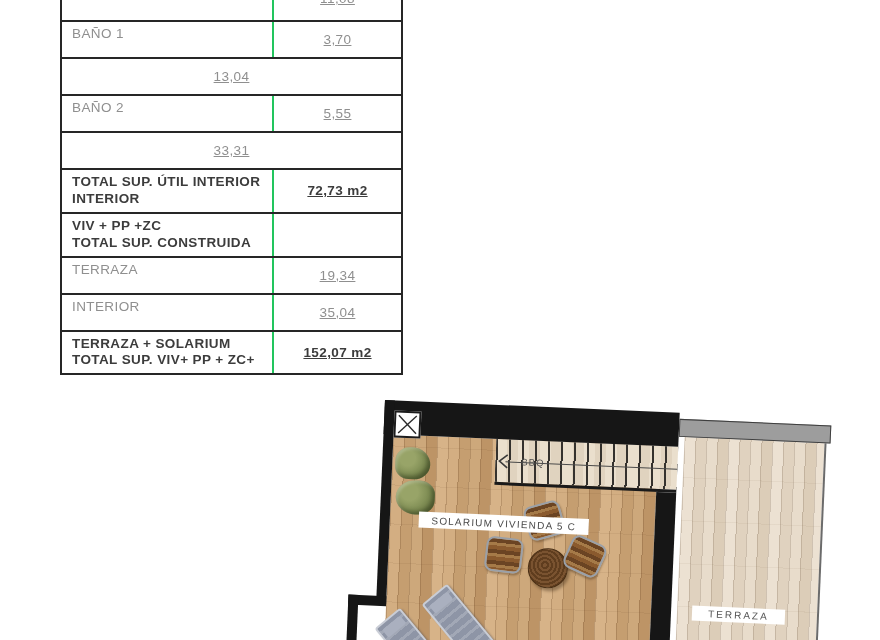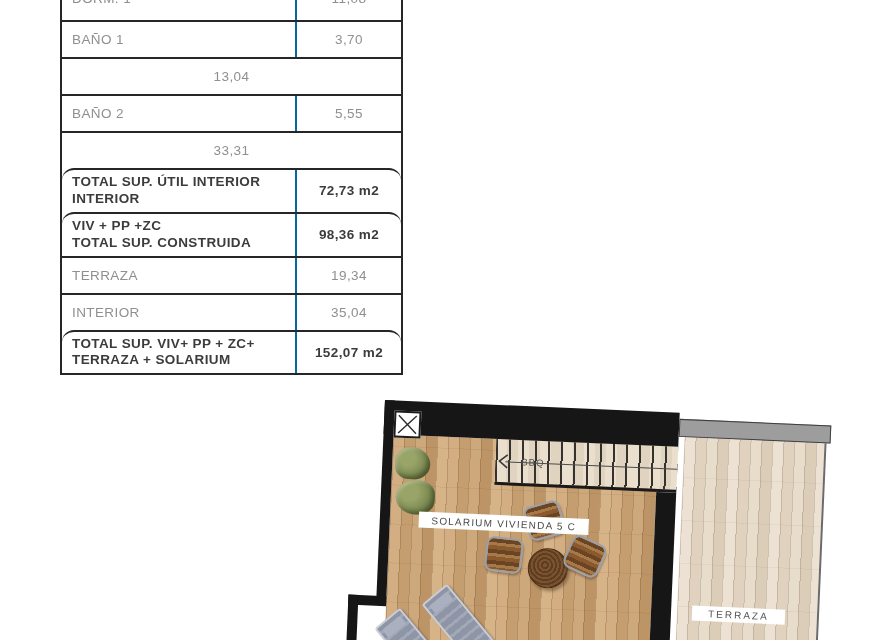--- a/index.html
+++ b/index.html
@@ -16,8 +16,8 @@
   .t-row{display:flex;align-items:stretch;border-top:2px solid #262626;box-sizing:border-box;}
   .t-row:first-child{border-top:none;}
   .t-label{
-    width:235px;box-sizing:border-box;border-right:2px solid #0369a1;
-    display:flex;flex-direction:column;justify-content:center;
+    width:212px;box-sizing:border-box;border-right:2px solid #22c55e;
+    display:flex;flex-direction:column;justify-content:flex-start;
     padding:4px 6px 4px 10px;color:#8f8f8f;font-size:13.5px;letter-spacing:.4px;
   }
   .t-val{

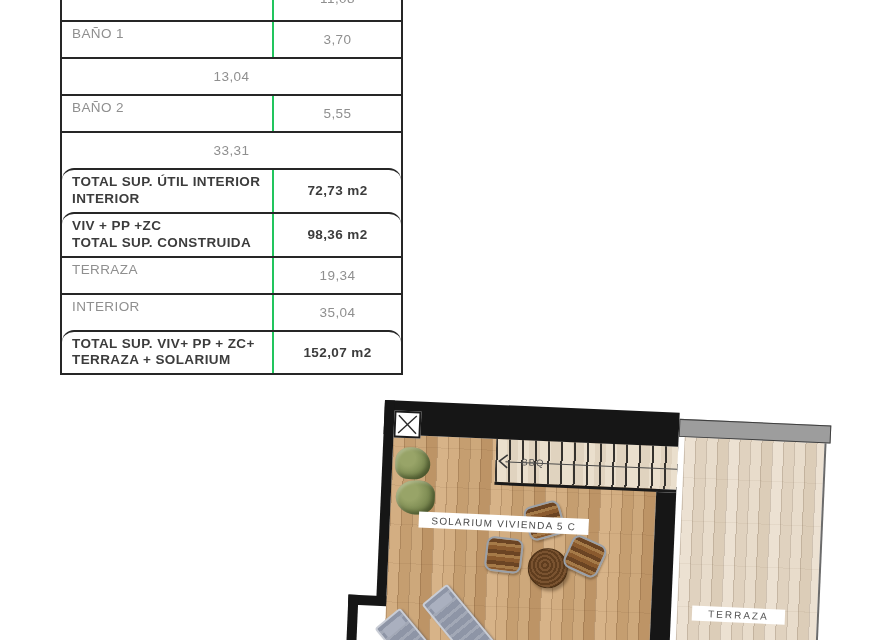--- a/index.html
+++ b/index.html
@@ -22,7 +22,7 @@
   }
   .t-val{
     flex:1;display:flex;align-items:center;justify-content:center;
-    color:#8f8f8f;font-size:13.5px;letter-spacing:.4px;text-align:center;
+    color:#8f8f8f;font-size:13.5px;letter-spacing:.4px;text-align:center;text-decoration:underline;
   }
   .t-row{min-height:37px;}
   .t-row.clipped{min-height:43px;}

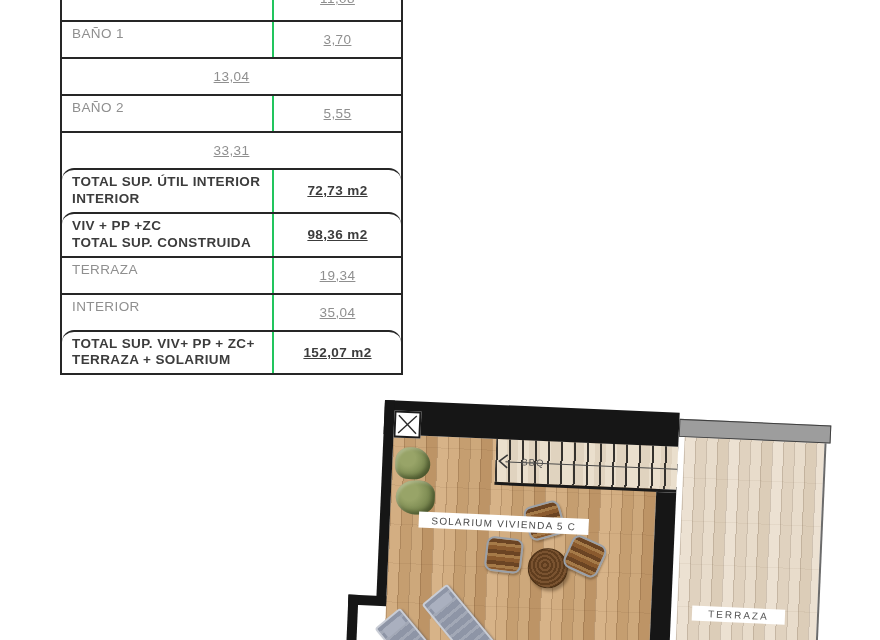--- a/index.html
+++ b/index.html
@@ -26,7 +26,7 @@
   }
   .t-row{min-height:37px;}
   .t-row.clipped{min-height:43px;}
-  .t-row.total{min-height:41px;border-radius:12px;}
+  .t-row.total{min-height:41px;}
   .t-row.total .t-label, .t-row.total .t-val{color:#3c3c3c;font-weight:700;}
   .t-row.total .t-label{line-height:1.25;}
 

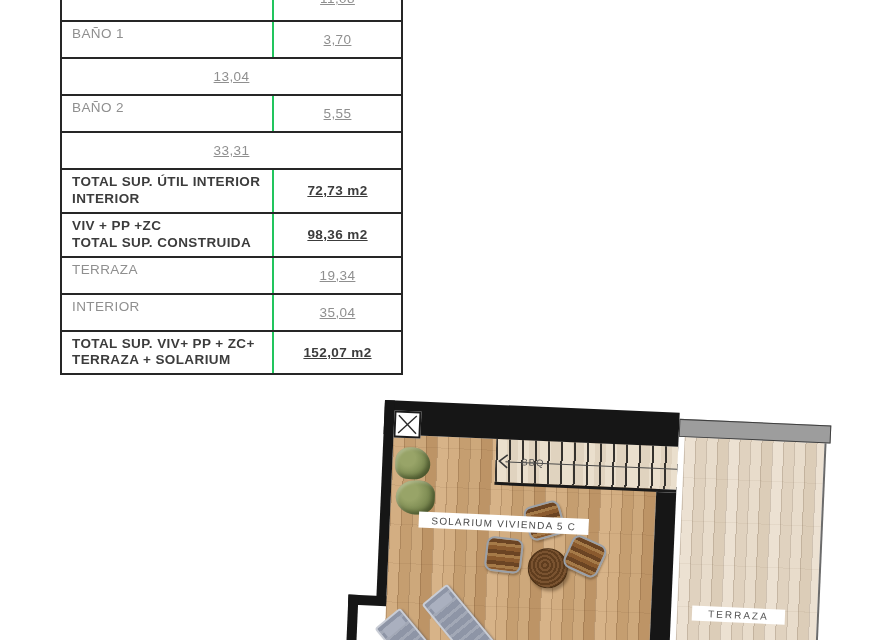--- a/index.html
+++ b/index.html
@@ -166,7 +166,6 @@
         <span>VIV + PP +ZC</span>
         <span>TOTAL SUP. CONSTRUIDA</span>
       </div>
-      <div class="t-val">98,36 m2</div>
     </div>
     <div class="t-row">
       <div class="t-label">

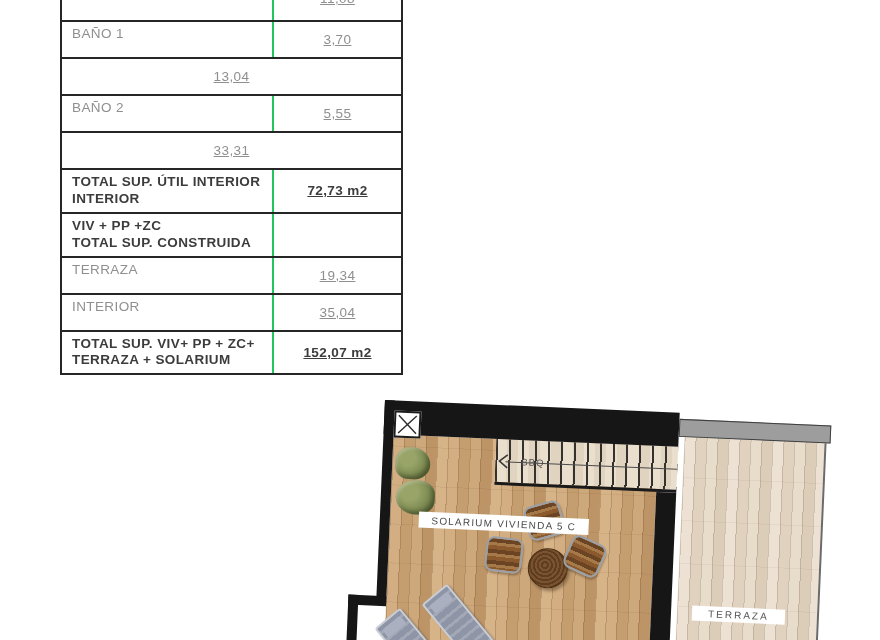--- a/index.html
+++ b/index.html
@@ -181,8 +181,8 @@
     </div>
     <div class="t-row total">
       <div class="t-label">
+        <span>TERRAZA + SOLARIUM</span>
         <span>TOTAL SUP. VIV+ PP + ZC+</span>
-        <span>TERRAZA + SOLARIUM</span>
       </div>
       <div class="t-val">152,07 m2</div>
     </div>

